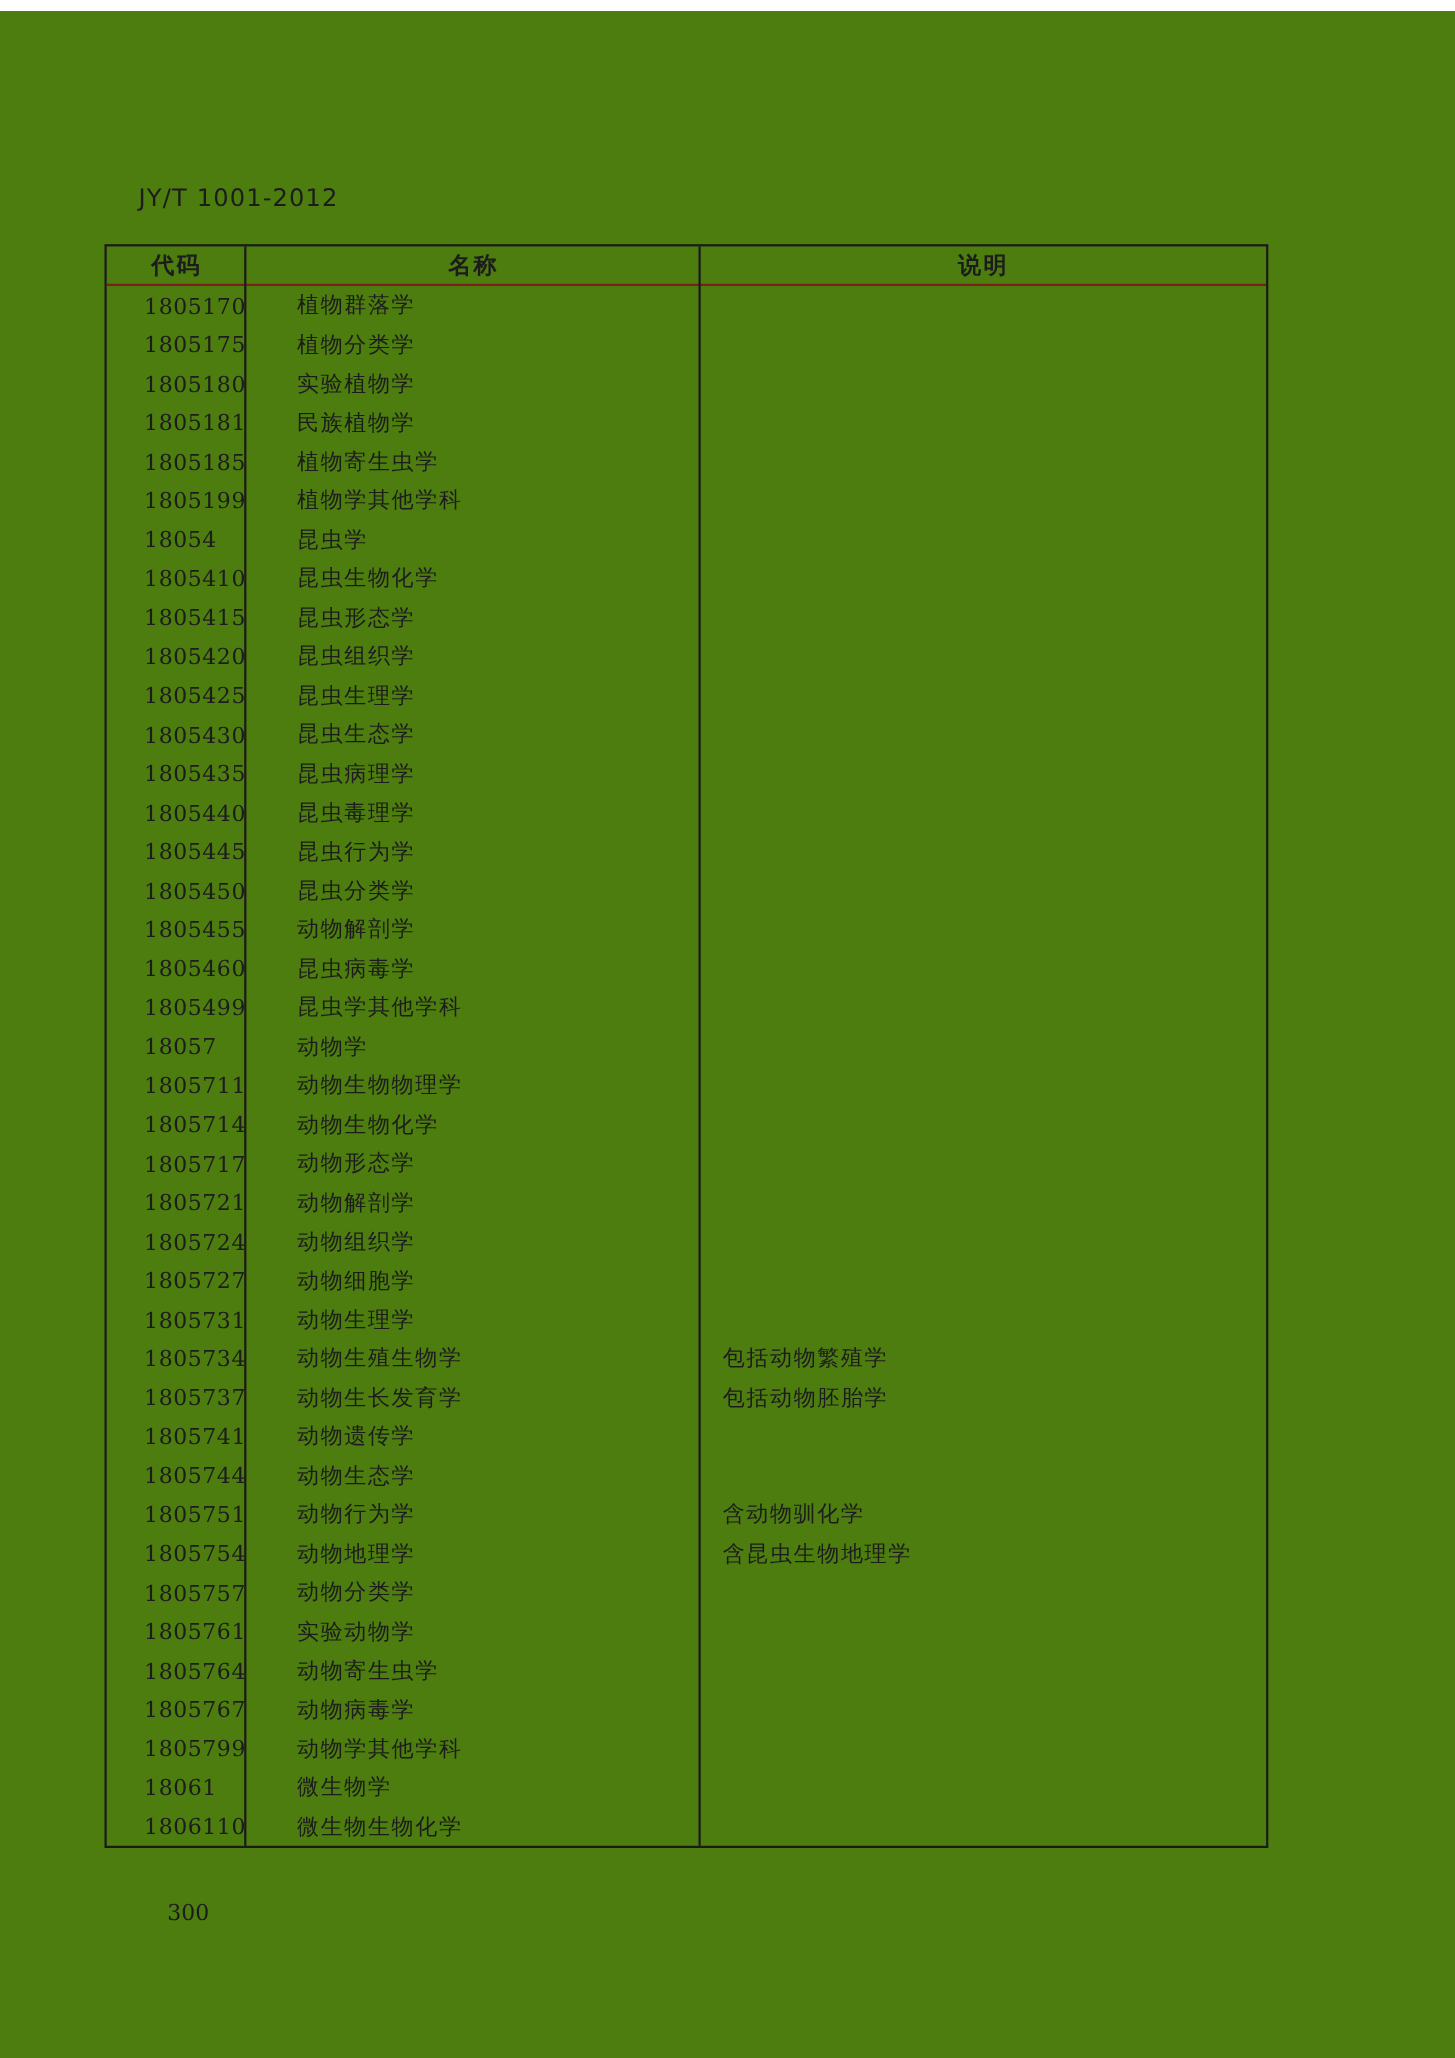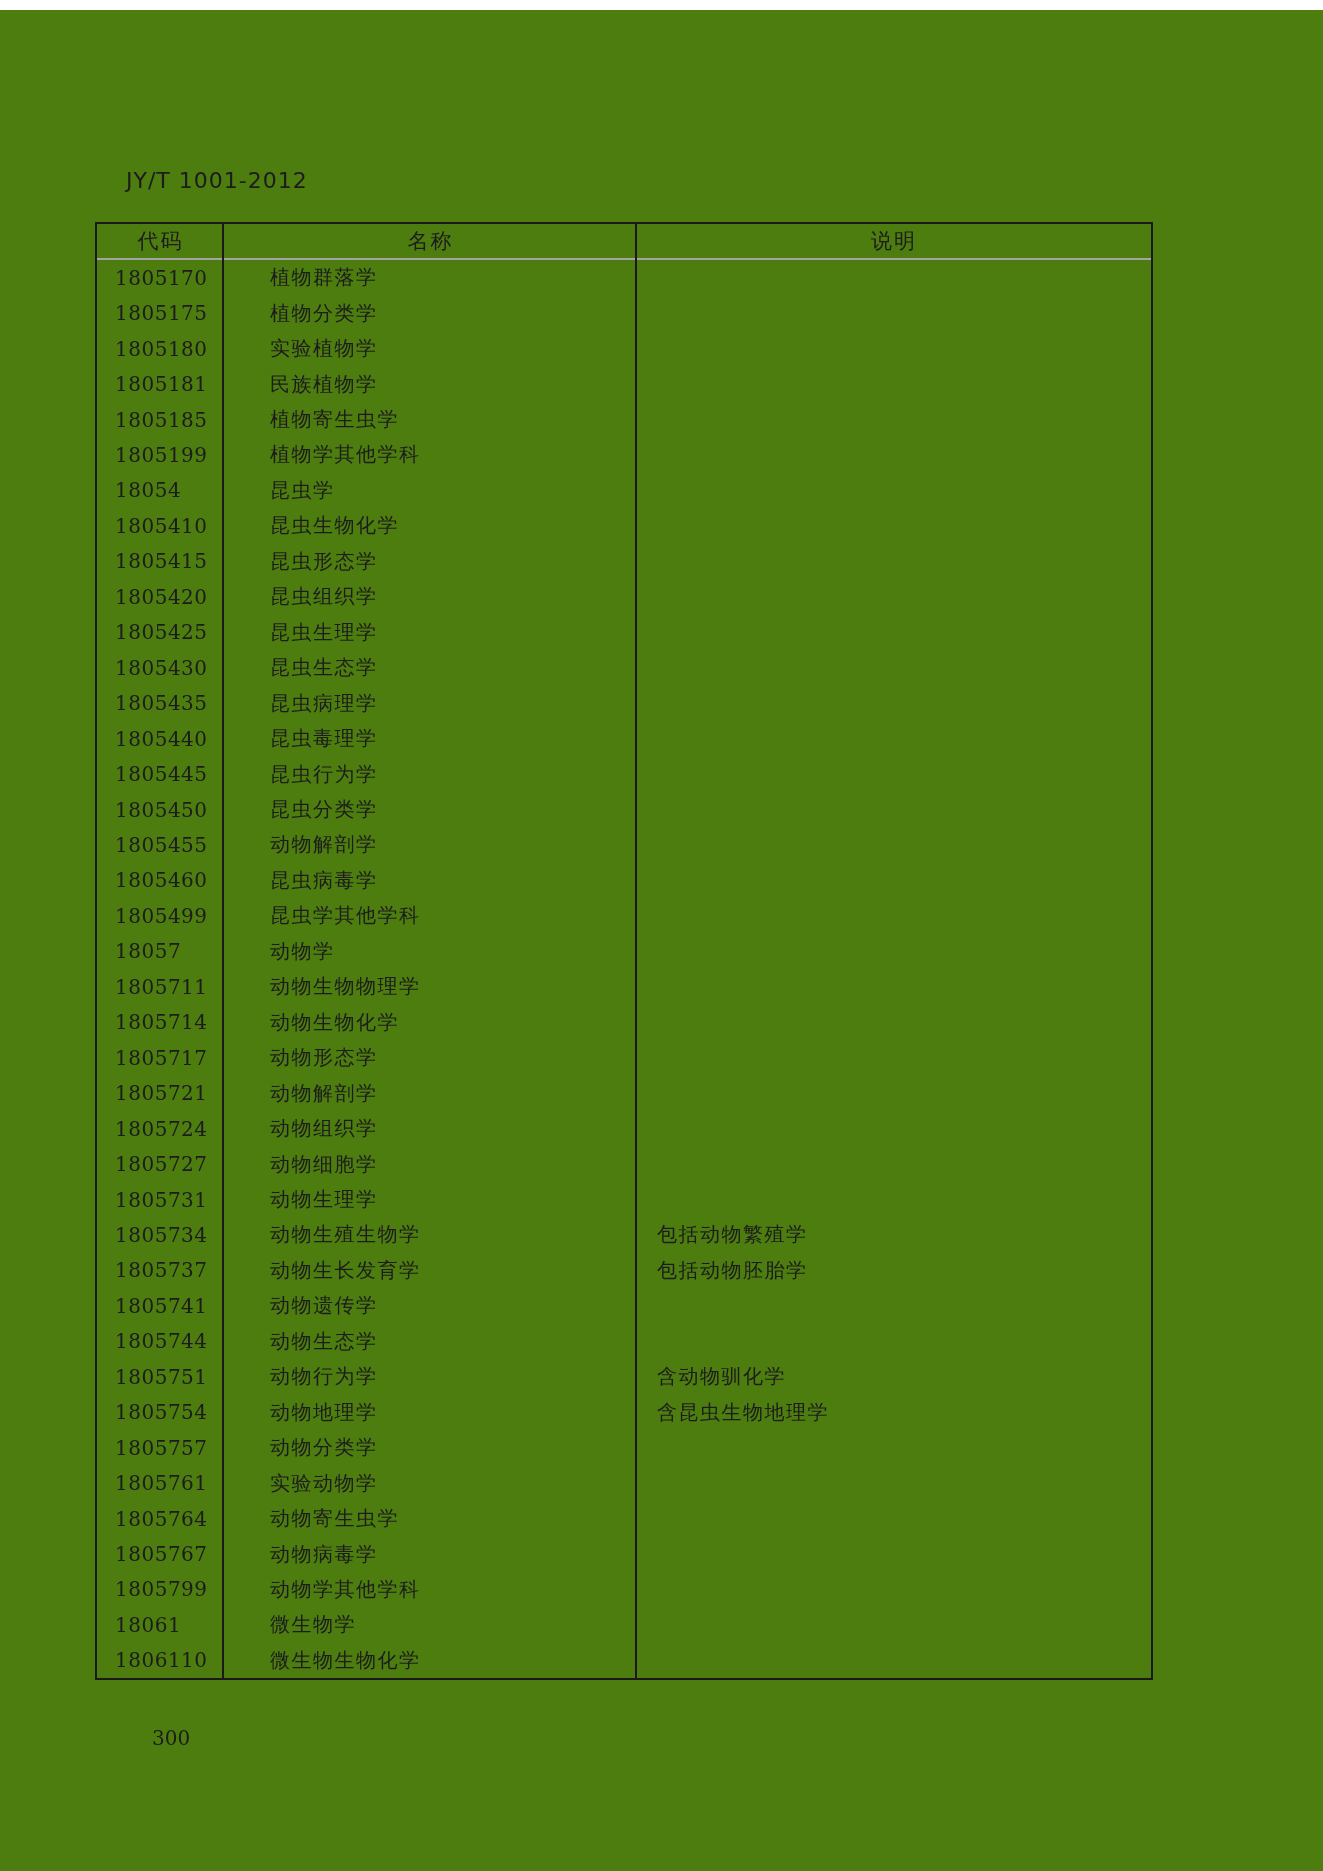--- a/index.html
+++ b/index.html
@@ -46,10 +46,10 @@
   .thead {
     display: flex;
     height: 36px;
-    border-bottom: 2px solid #a3a3a3;
+    border-bottom: 2px solid #7f1d1d;
     align-items: center;
     font-family: "DejaVu Sans", "Liberation Sans", sans-serif;
-    font-weight: 400;
+    font-weight: 700;
     font-size: 21px;
     letter-spacing: 2px;
   }

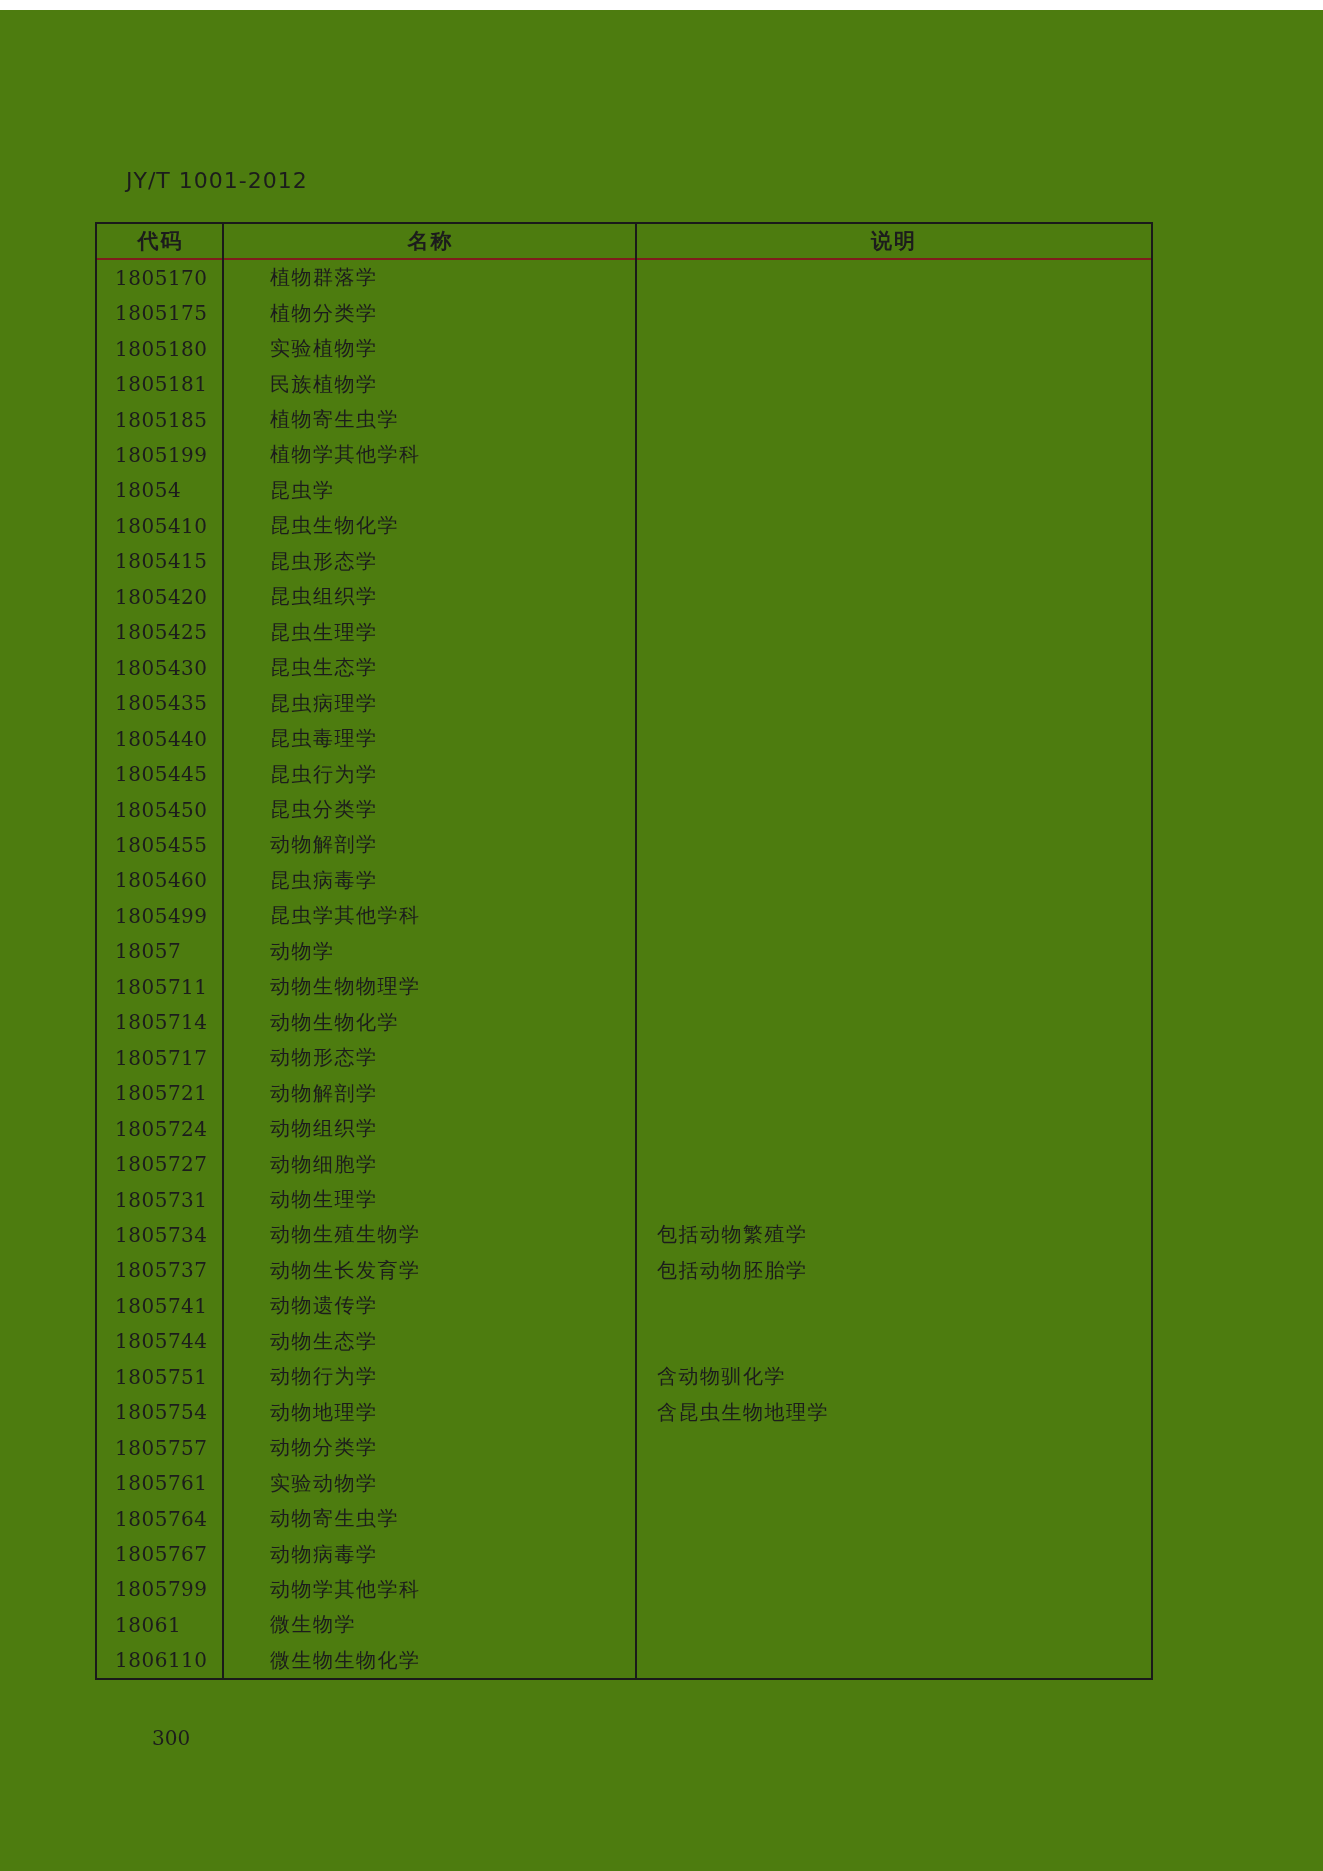--- a/index.html
+++ b/index.html
@@ -71,7 +71,7 @@
   .cell { overflow: hidden; white-space: nowrap; }
   .cell-code {
     width: 133px;
-    padding-left: 18px;
+    padding-left: 34px;
     letter-spacing: 0.5px;
     font-family: "DejaVu Serif", "Liberation Serif", serif;
   }

